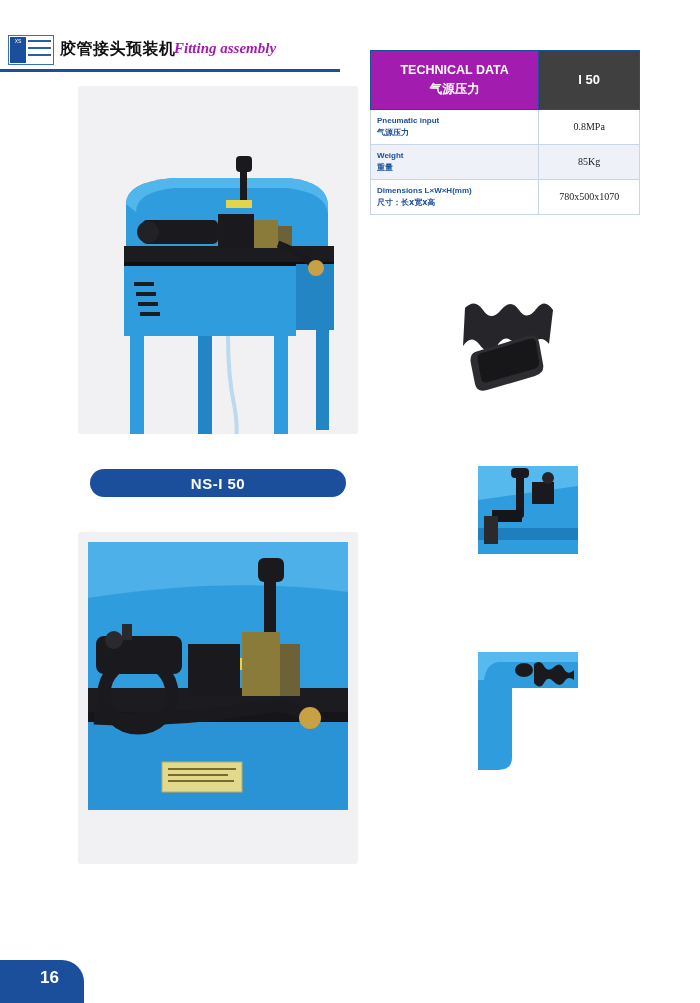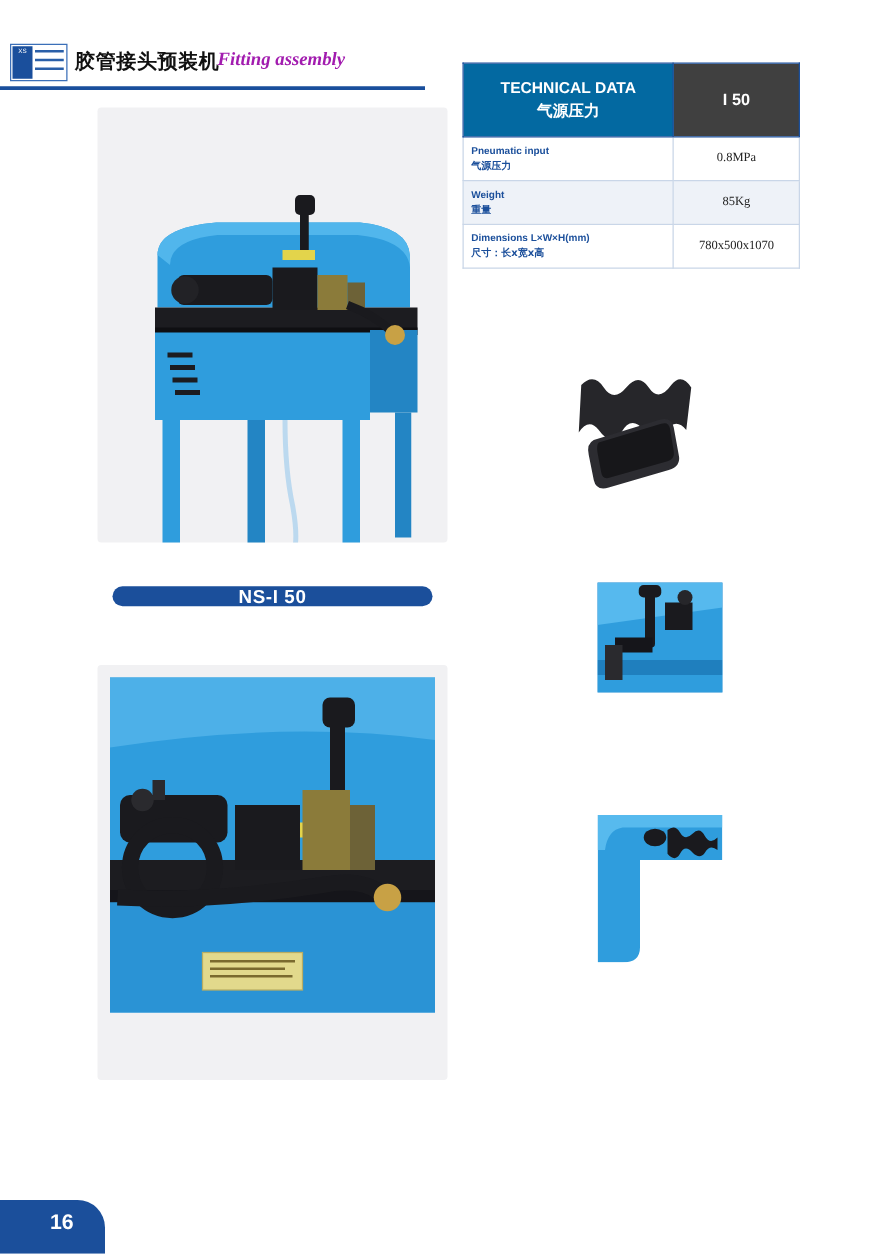--- a/index.html
+++ b/index.html
@@ -64,7 +64,7 @@
     table-layout:fixed;
   }
   .spec-table th.head-left{
-    background:#0369a1;color:#fff;
+    background:#a21caf;color:#fff;
     font-size:12.5px;font-weight:bold;
     padding:10px 4px;line-height:1.5;
     width:62%;

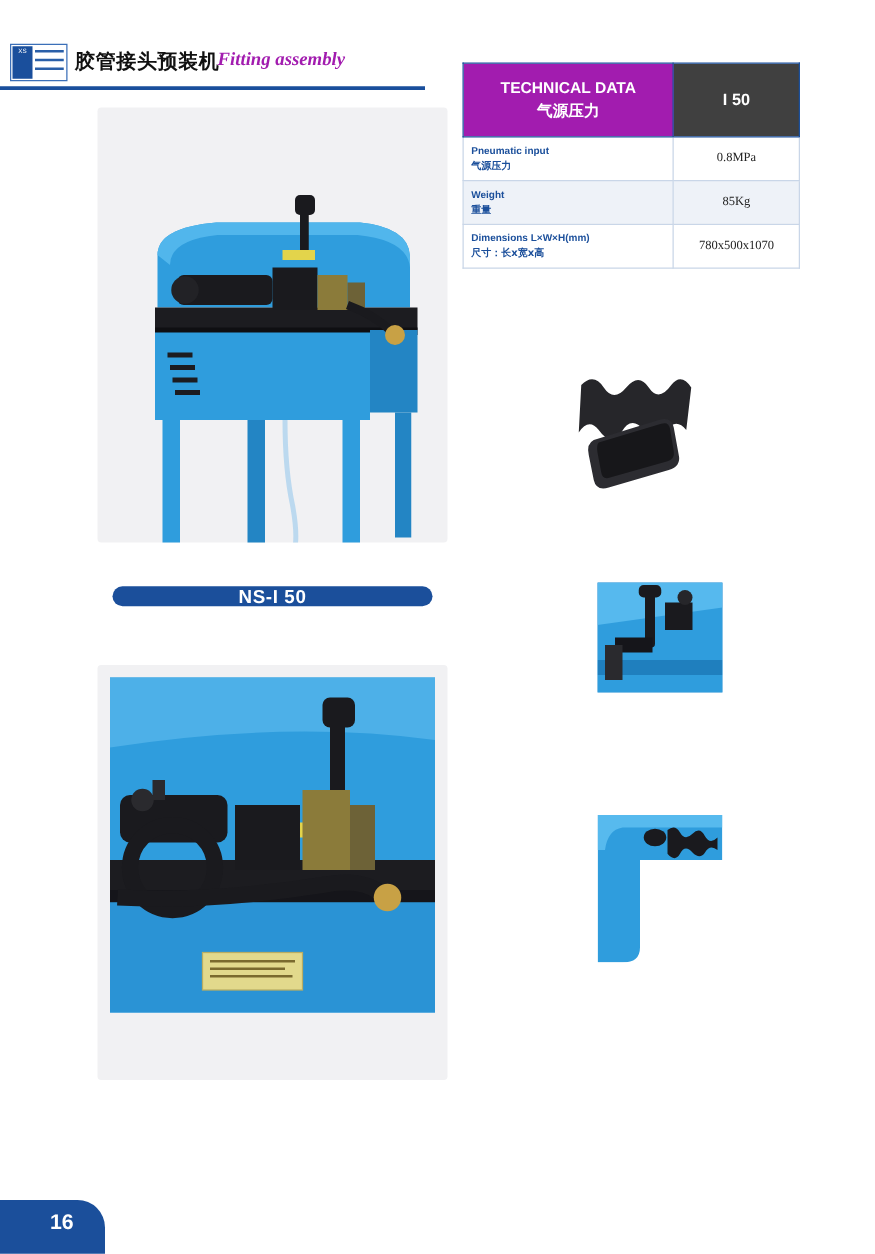--- a/index.html
+++ b/index.html
@@ -105,7 +105,7 @@
   #machine-panel-bottom{ left:78px; top:532px; width:280px; height:332px; }
 
   .model-badge{
-    position:absolute;left:90px;top:469px;width:256px;height:16px;
+    position:absolute;left:90px;top:469px;width:256px;height:28px;
     background:#1b4f9b;border-radius:14px;
     color:#fff;font-size:15px;font-weight:bold;
     display:flex;align-items:center;justify-content:center;

